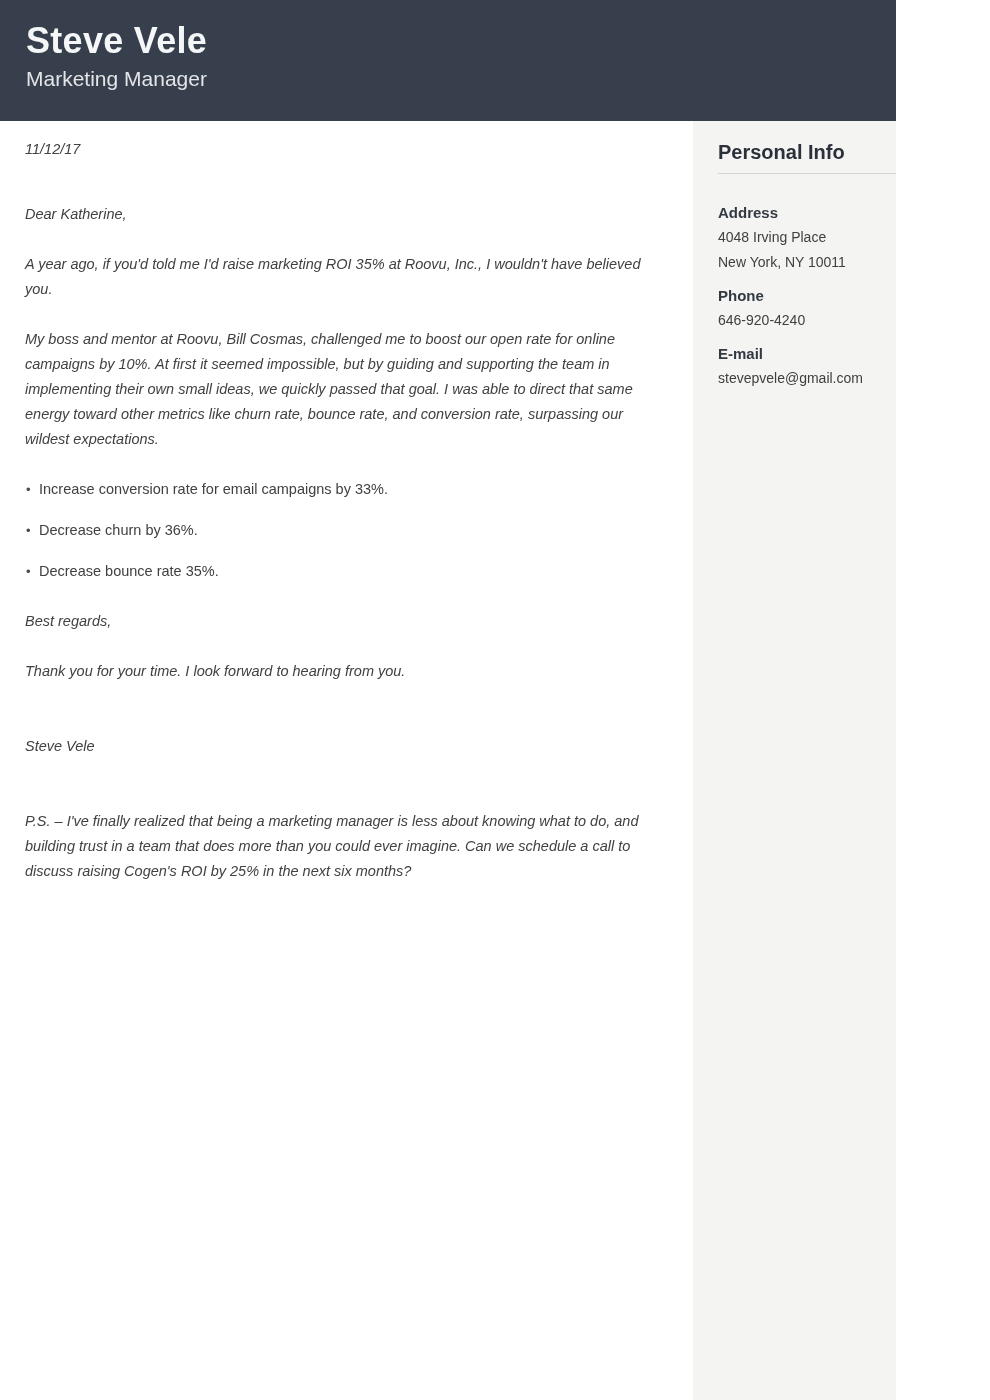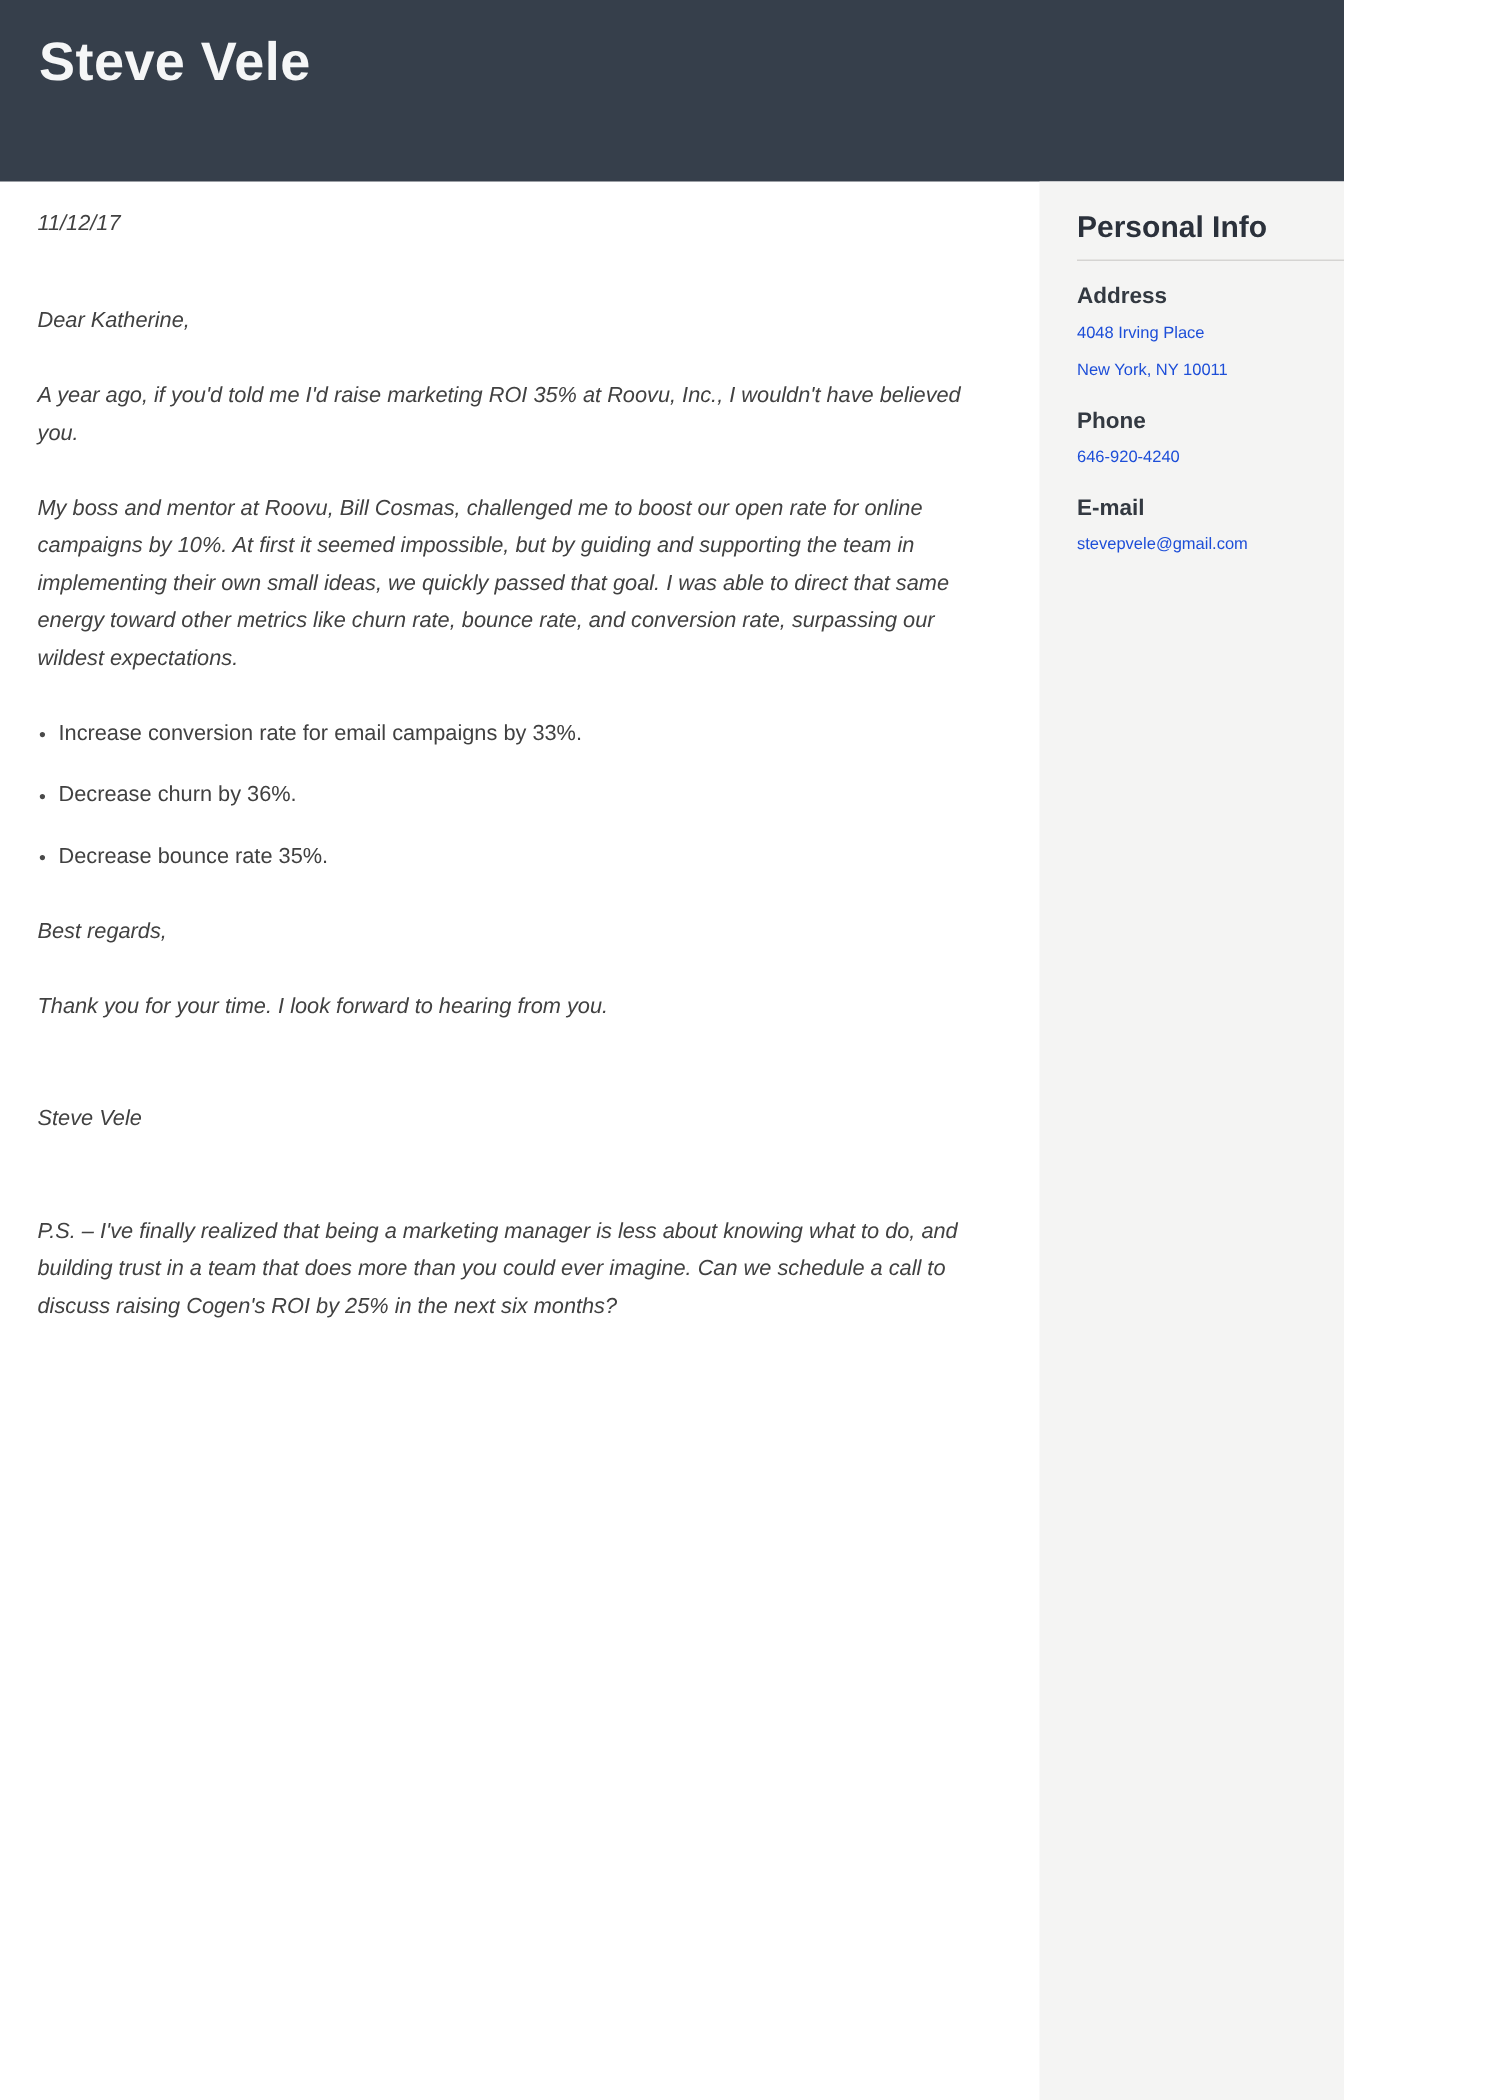--- a/index.html
+++ b/index.html
@@ -119,6 +119,7 @@
 
   <header class="header">
     <h1 class="candidate-name">Steve Vele</h1>
+    <div class="candidate-title">Marketing Manager</div>
   </header>
 
   <div class="columns">

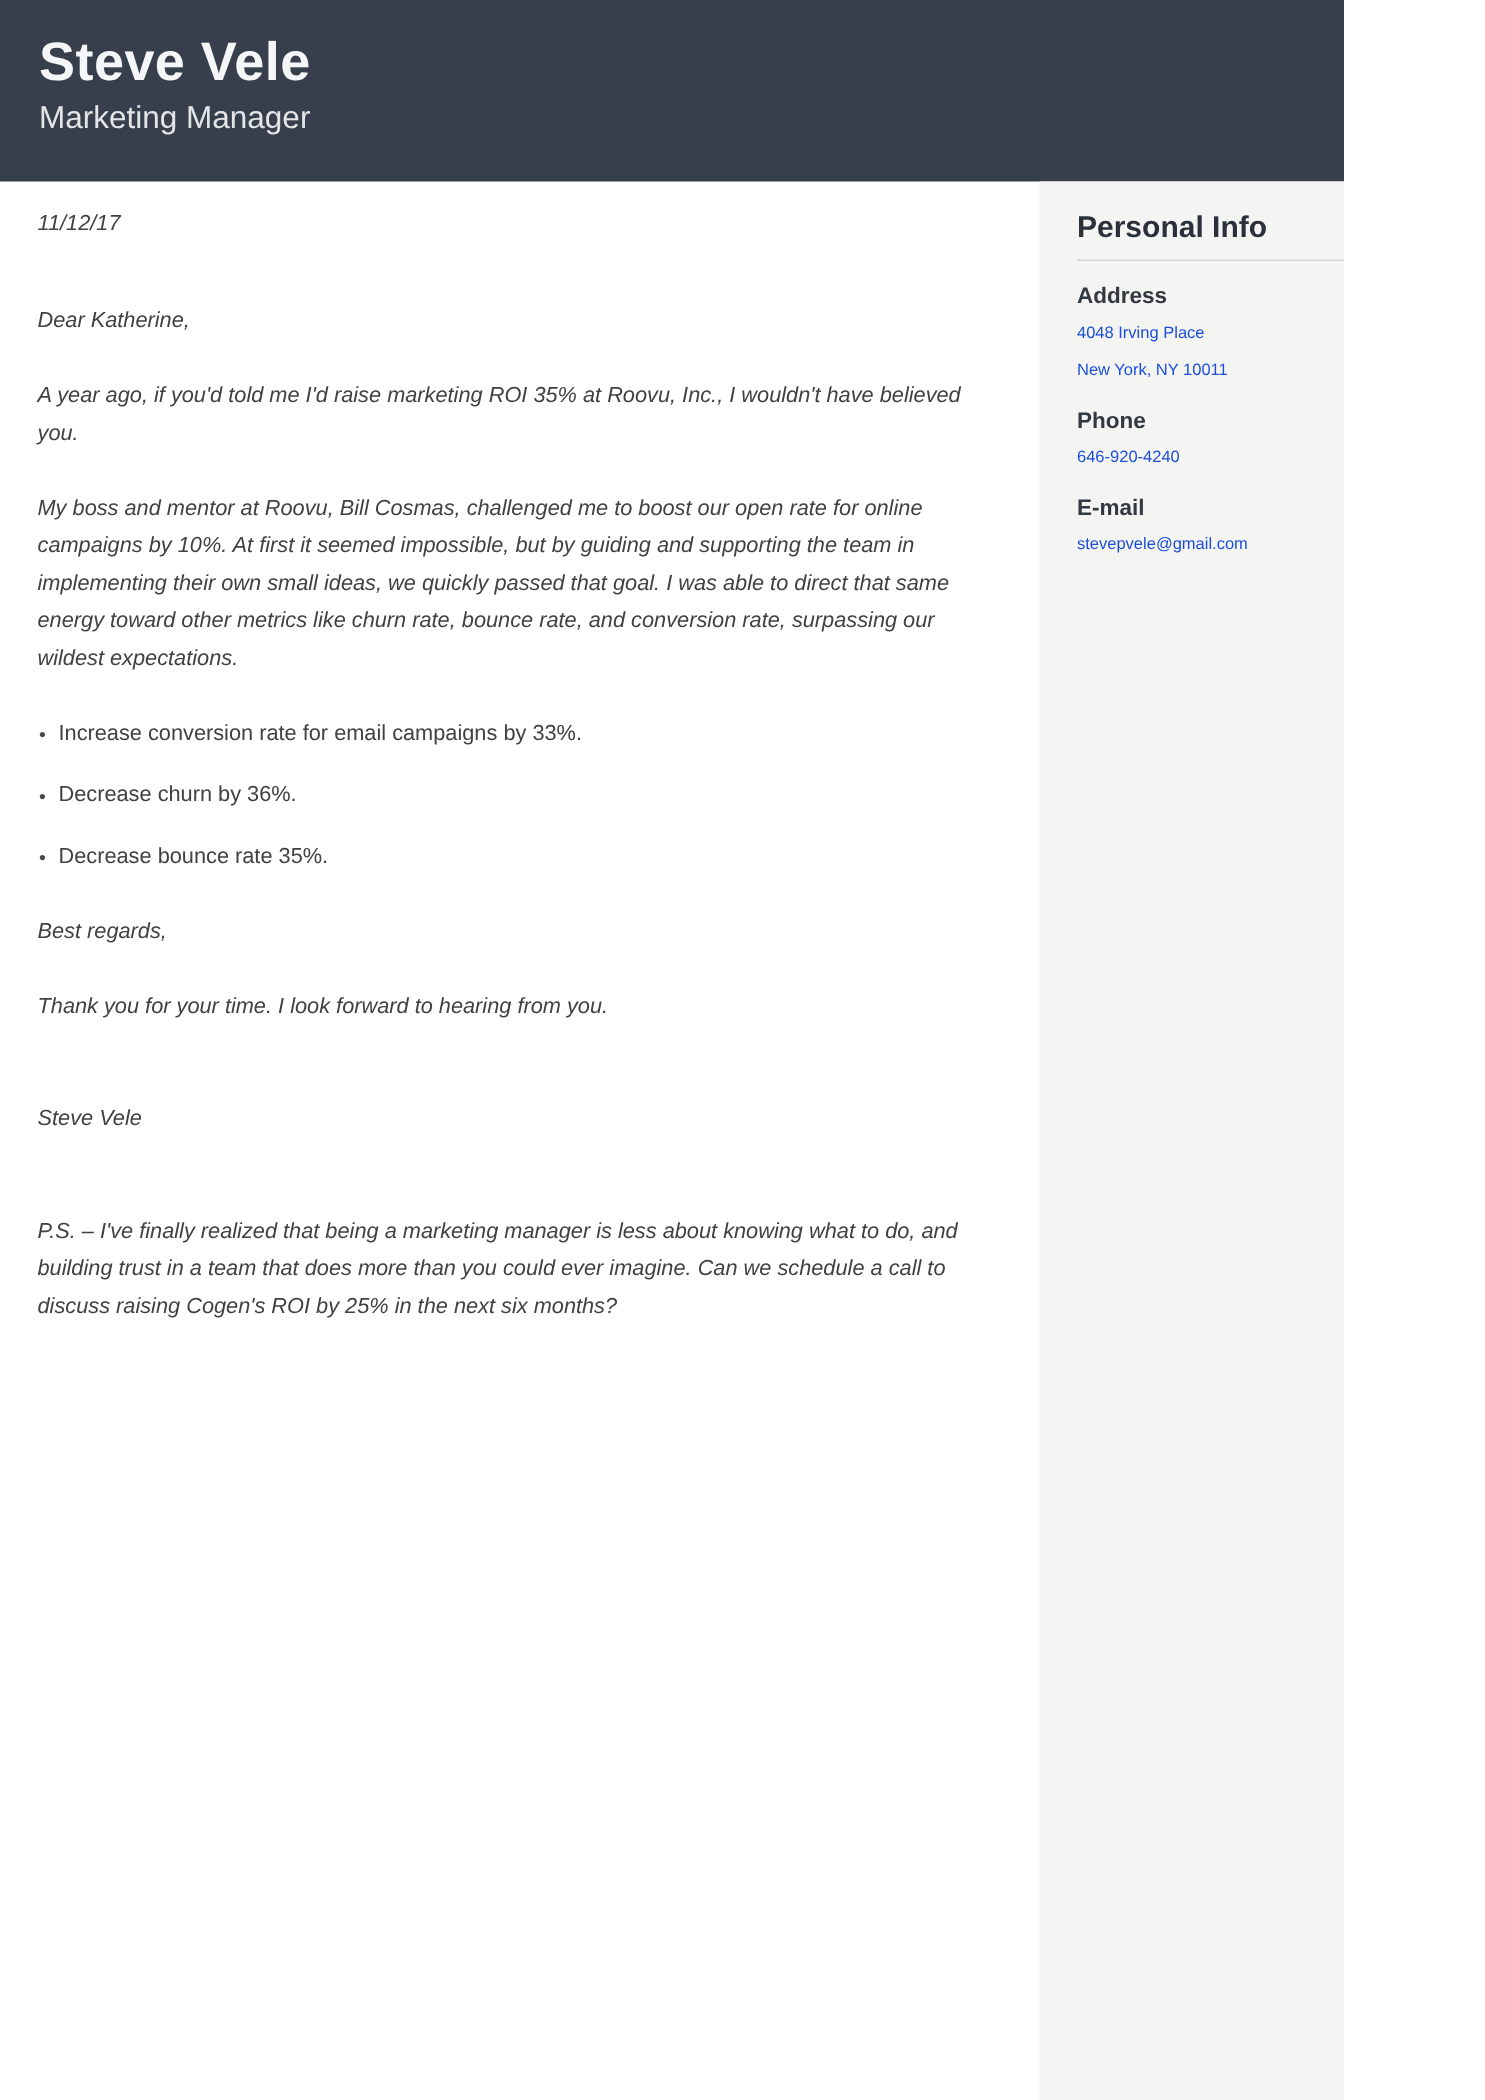--- a/index.html
+++ b/index.html
@@ -98,7 +98,7 @@
     border-bottom: 1px solid #d5d4d2;
     margin-top: 9px;
   }
-  .info-section { margin-top: 11px; }
+  .info-section { margin-top: 26px; }
   .info-section + .info-section { margin-top: 8px; }
   .info-label {
     color: #333941;

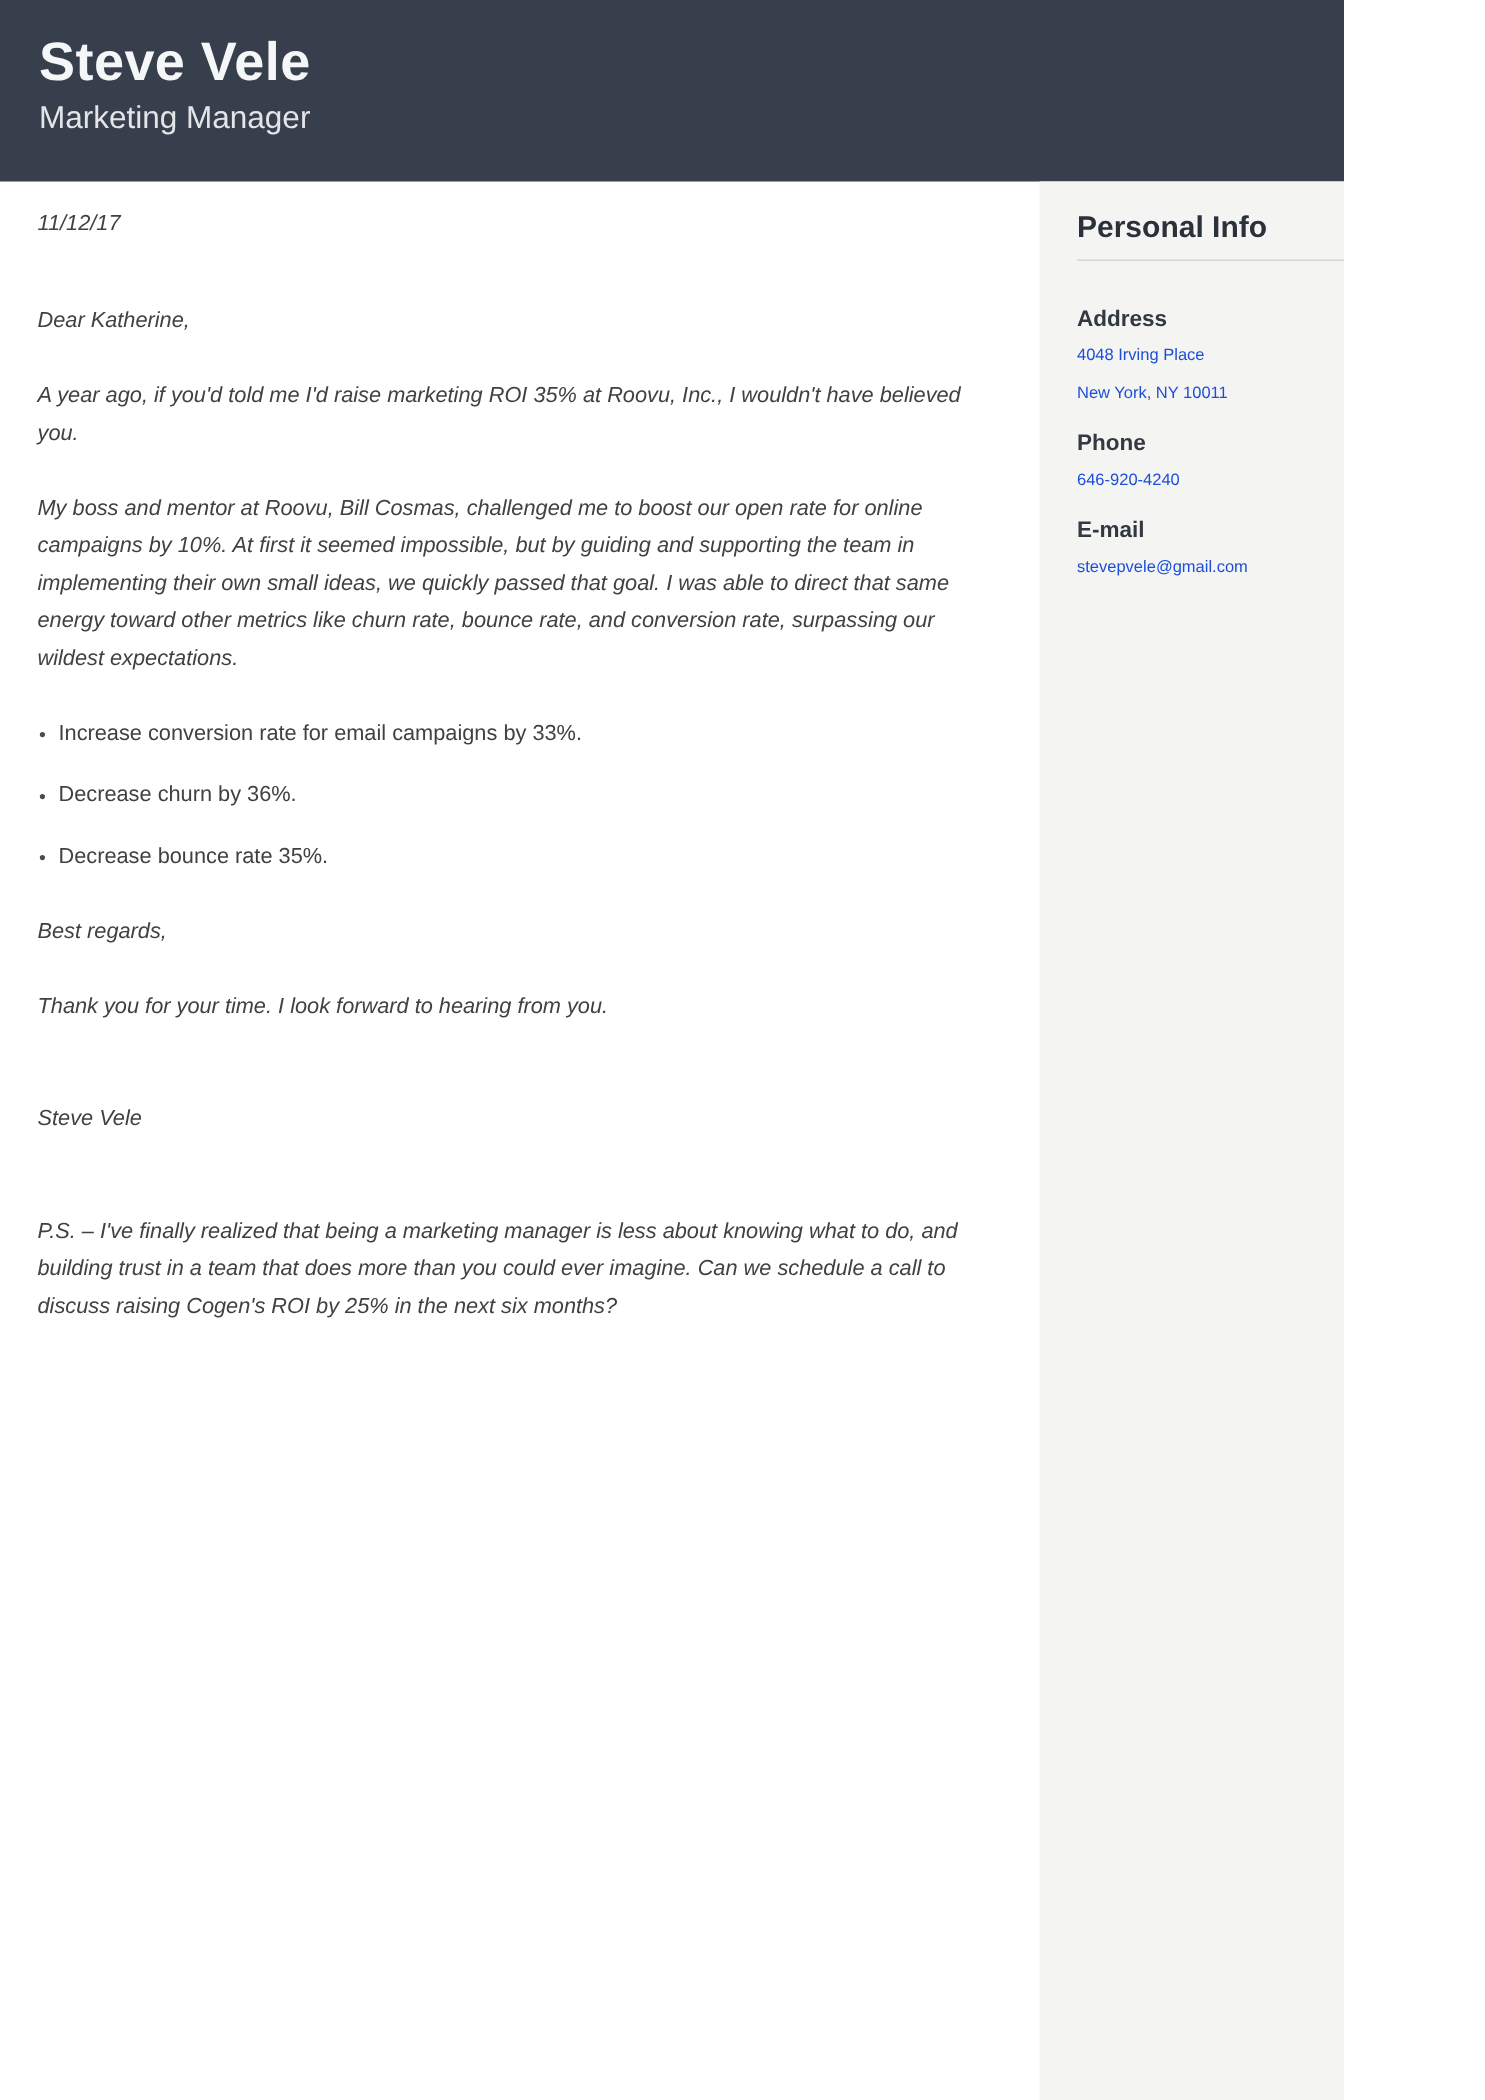--- a/index.html
+++ b/index.html
@@ -107,8 +107,8 @@
     line-height: 25px;
   }
   .info-value {
-    color: #1d4ed8;
-    font-size: 11px;
+    color: #404040;
+    font-size: 14px;
     line-height: 25px;
   }
 </style>

